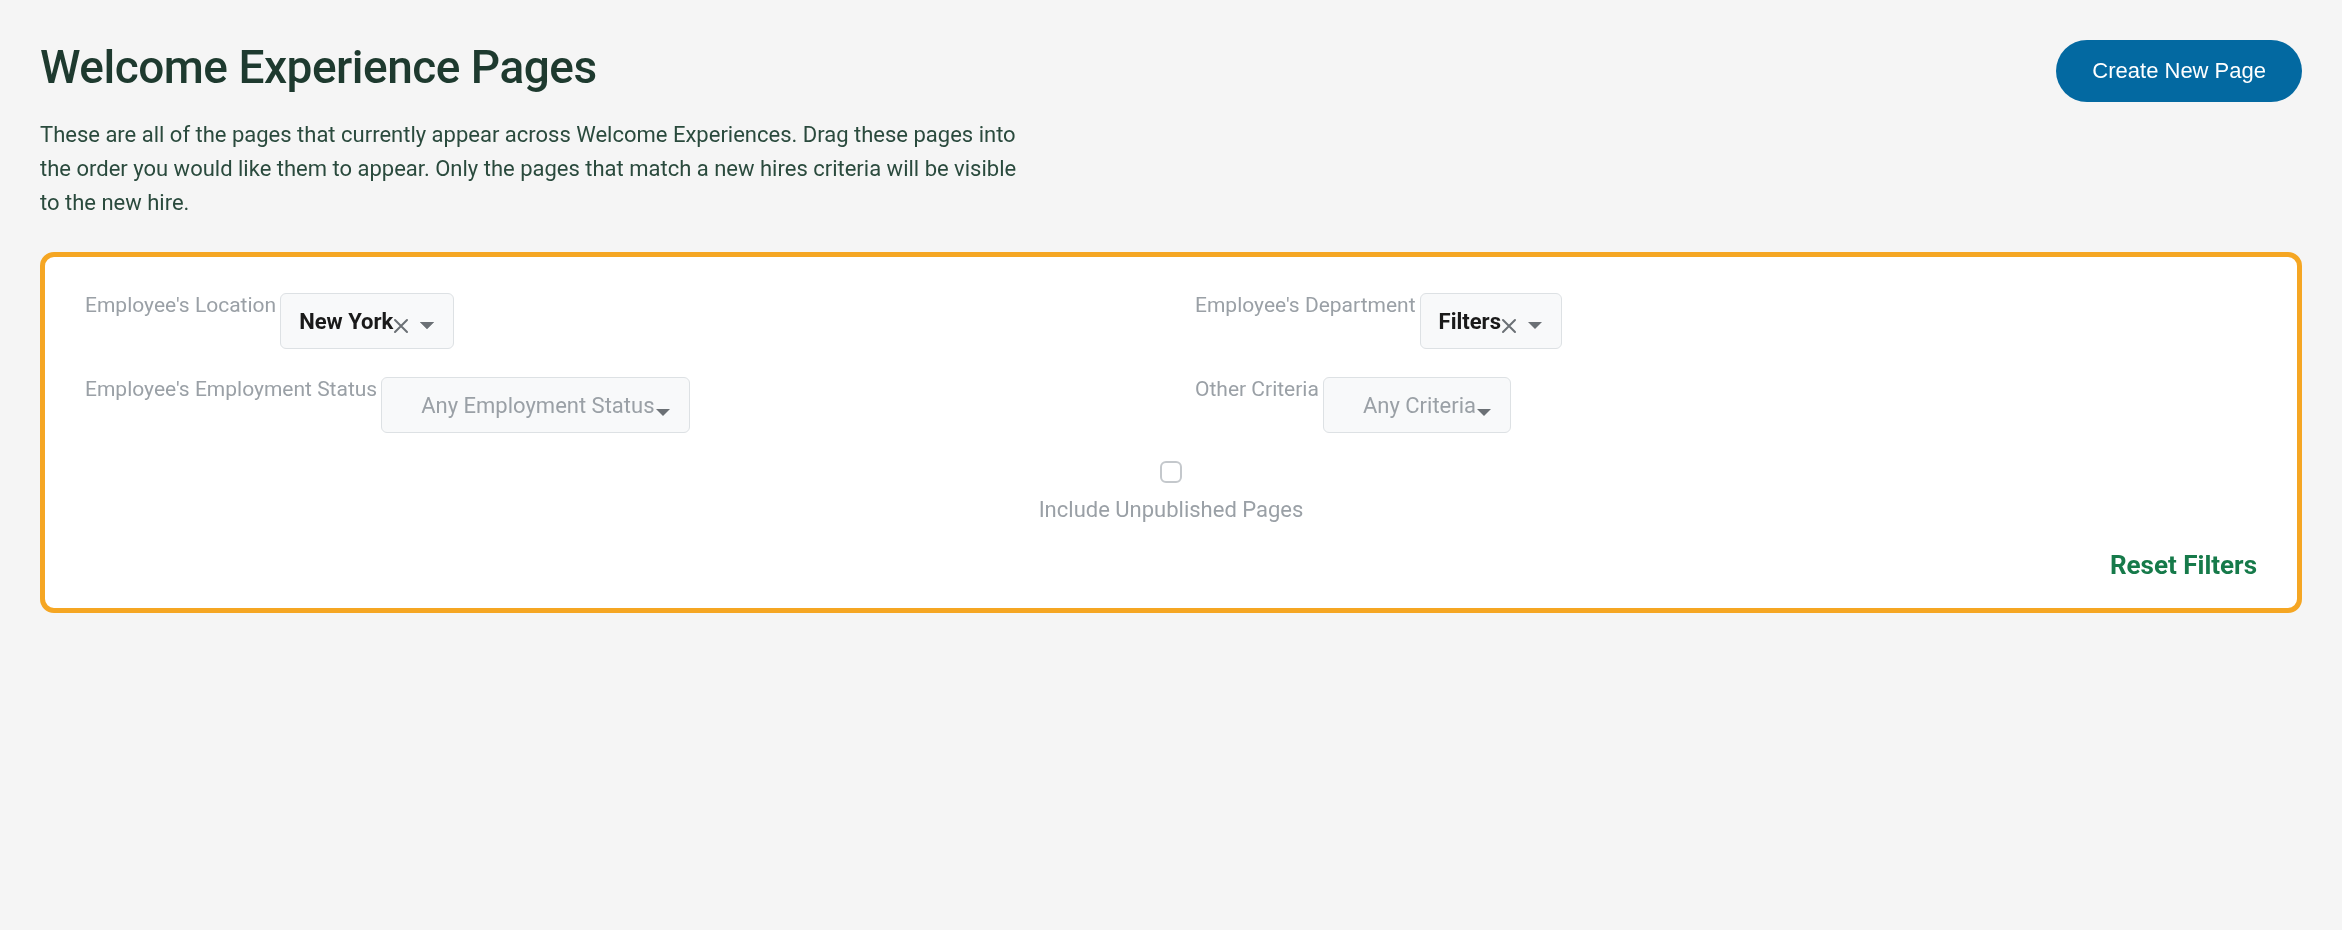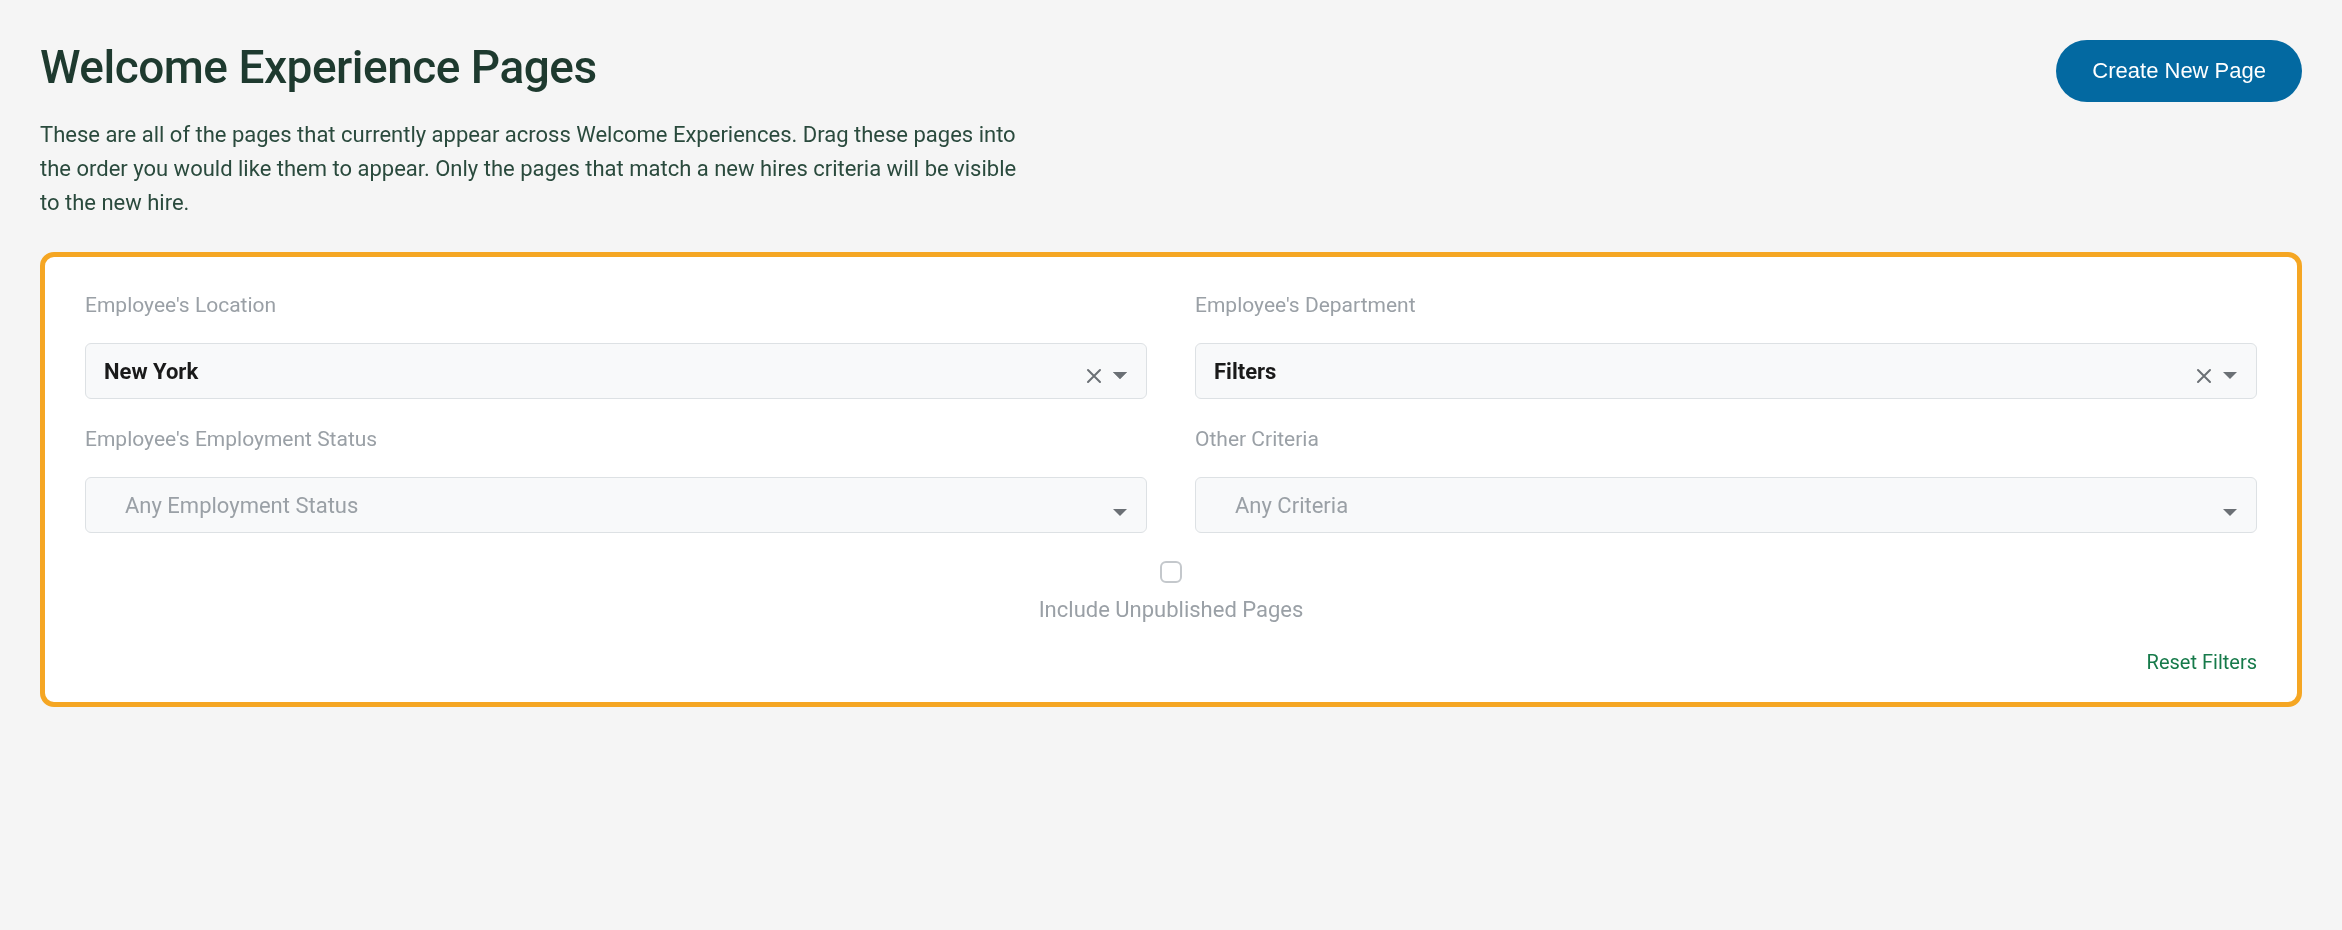--- a/index.html
+++ b/index.html
@@ -58,8 +58,8 @@
     }
     .filter-field {
       display: flex;
-      flex-direction: column;
-      gap: 26px;
+      flex-direction: row;
+      gap: 4px;
     }
     .filter-label {
       font-size: 21px;

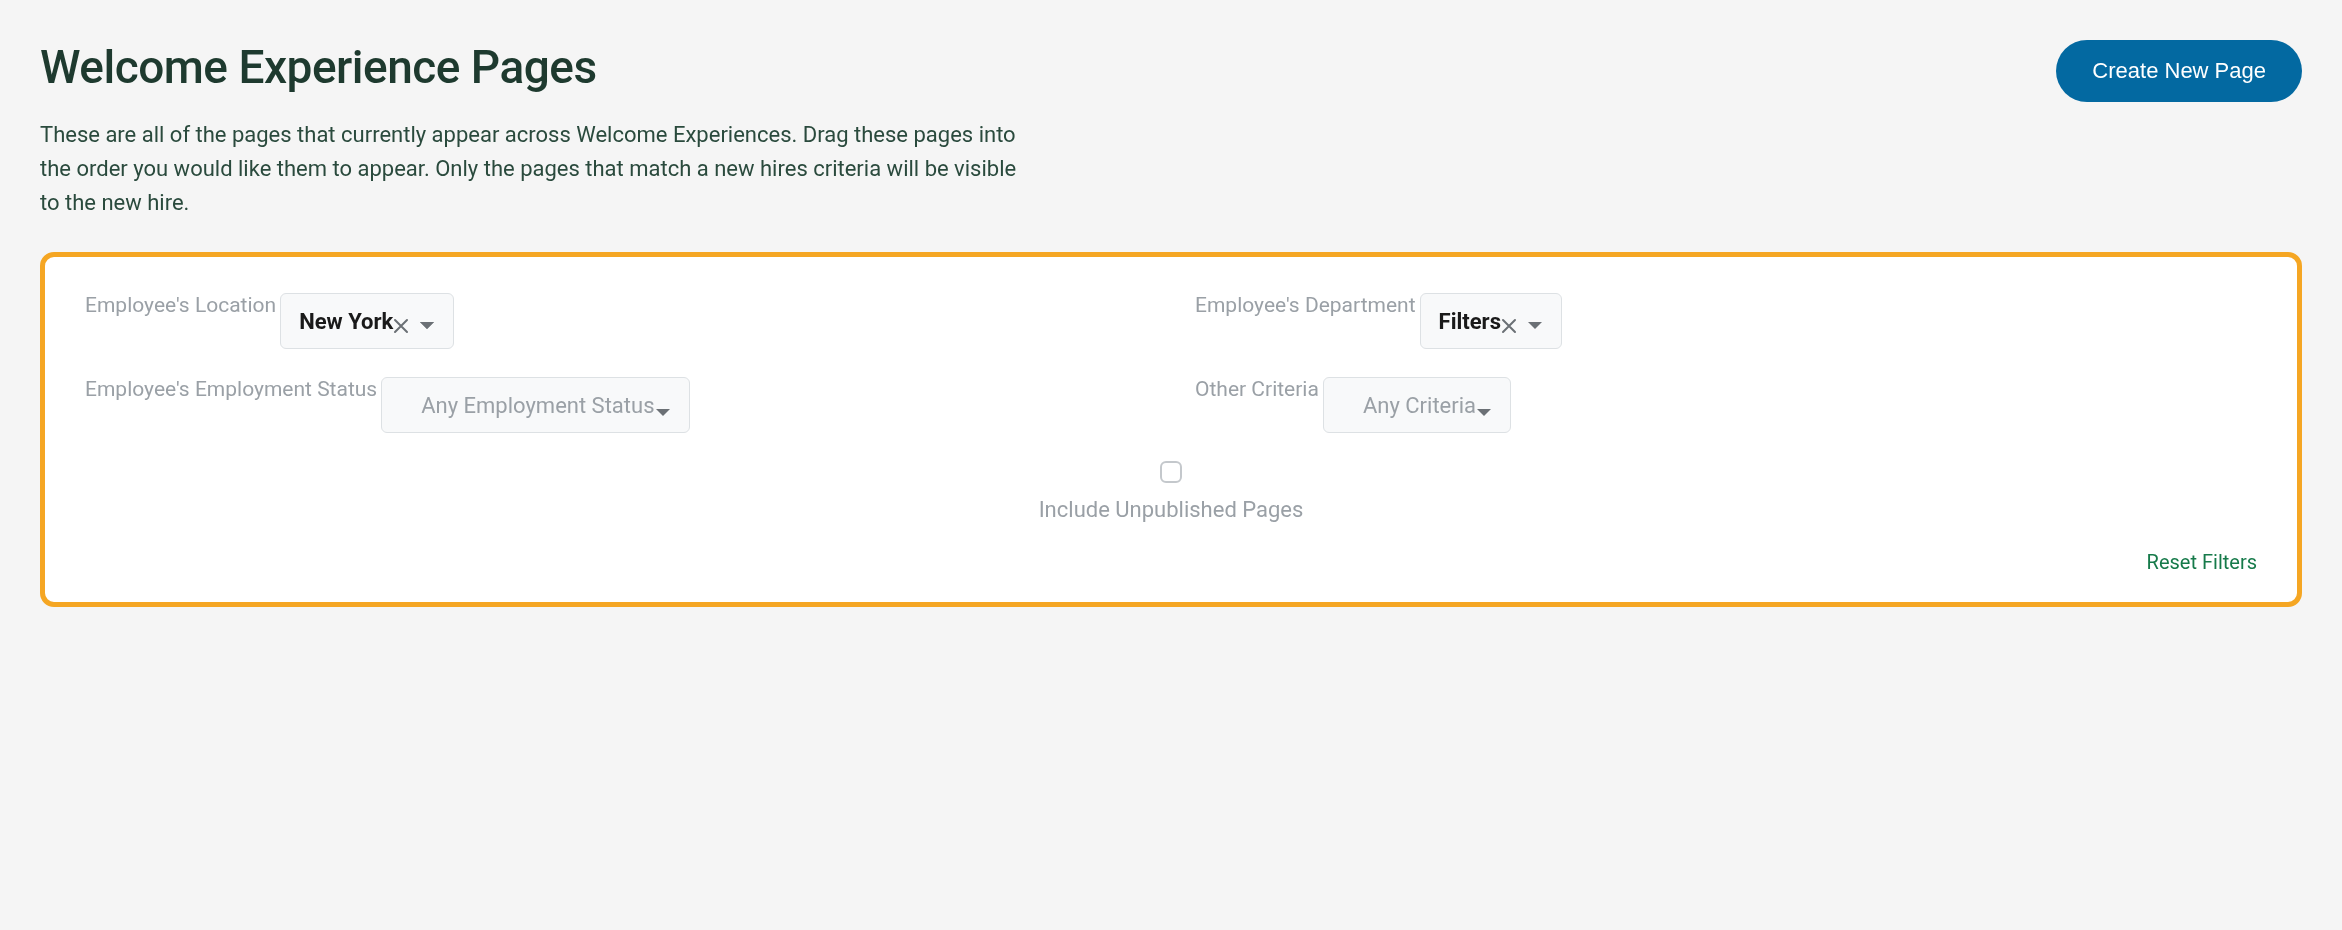--- a/index.html
+++ b/index.html
@@ -123,9 +123,9 @@
       justify-content: flex-end;
     }
     .reset-link {
-      font-size: 20px;
+      font-size: 26px;
       color: #167a4a;
-      font-weight: 400;
+      font-weight: 700;
       cursor: pointer;
       text-decoration: none;
     }

